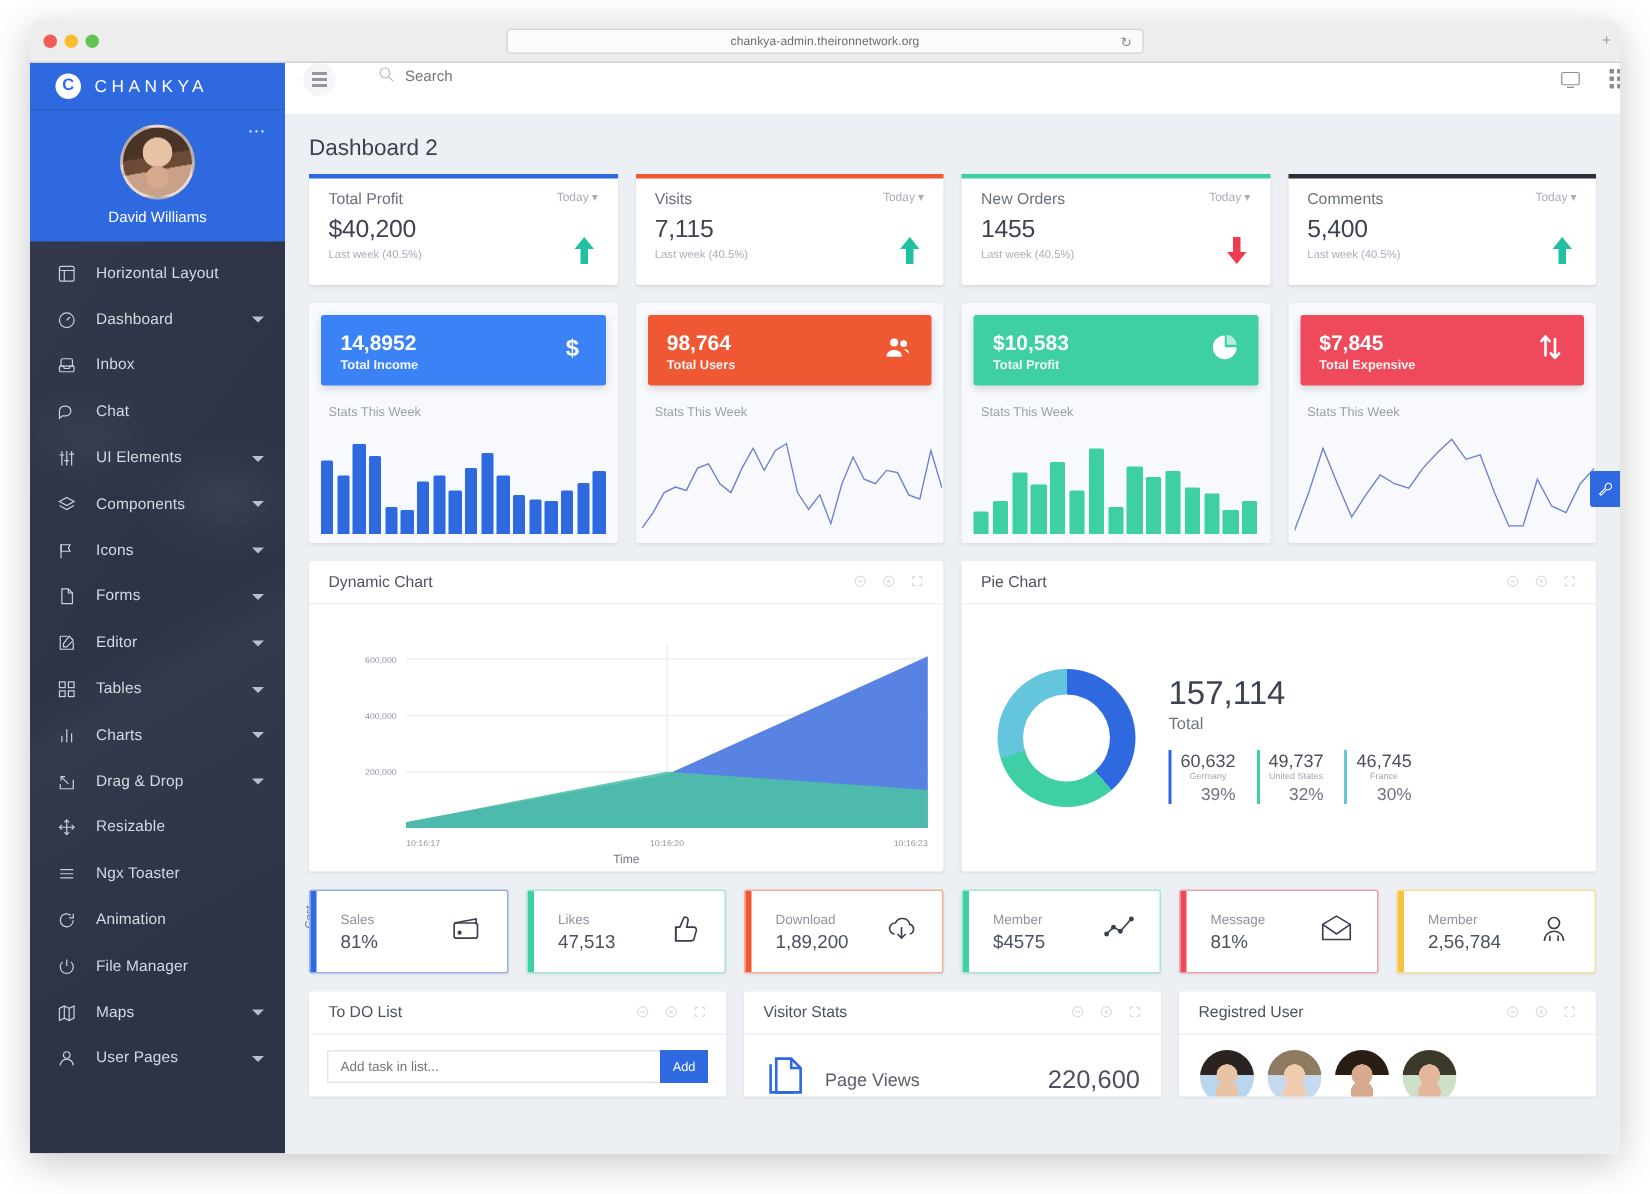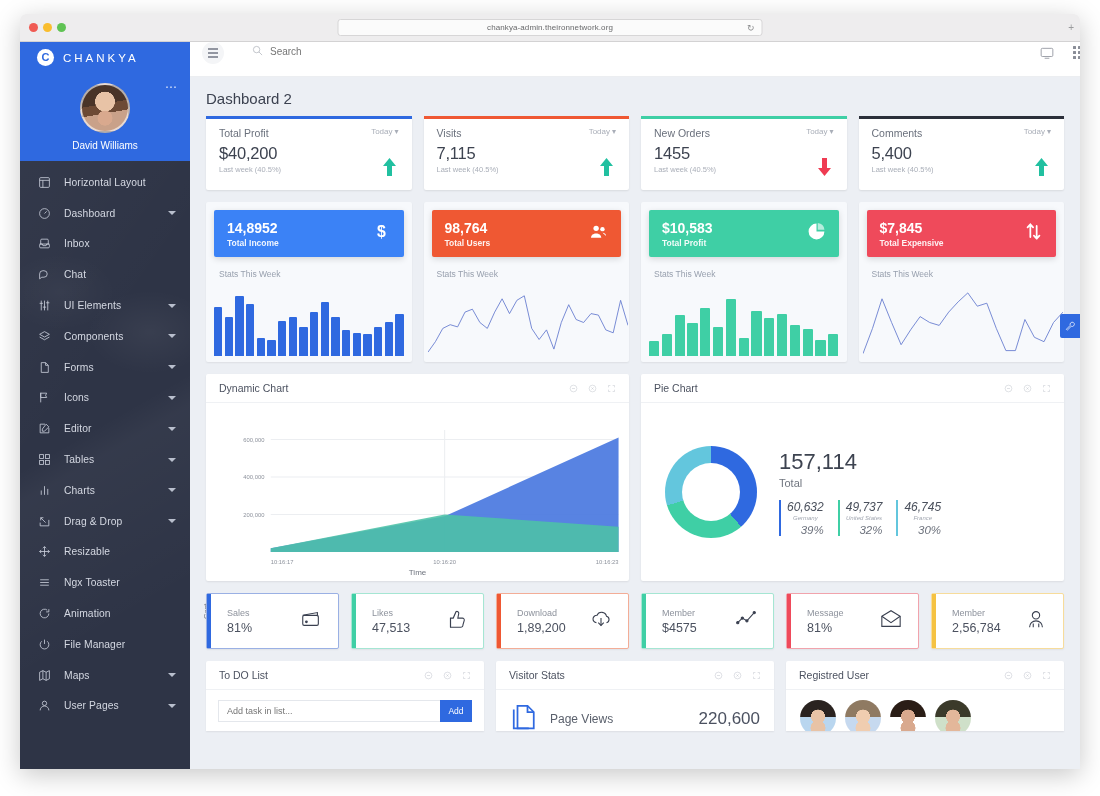--- a/index.html
+++ b/index.html
@@ -352,21 +352,21 @@
           <div class="nav-item">
             <span class="nav-icon">
               <svg viewBox="0 0 24 24">
+                <line x1="5" y1="3" x2="5" y2="21"></line>
+                <path d="M5 4h11l-2 4 2 4H5z"></path>
+              </svg>
+            </span>
+            <span class="nav-label">Icons</span>
+            <span class="nav-caret"></span>
+          </div>
+          <div class="nav-item">
+            <span class="nav-icon">
+              <svg viewBox="0 0 24 24">
                 <path d="M6 3h8l5 5v13H6z"></path>
                 <path d="M14 3v5h5"></path>
               </svg>
             </span>
             <span class="nav-label">Forms</span>
-            <span class="nav-caret"></span>
-          </div>
-          <div class="nav-item">
-            <span class="nav-icon">
-              <svg viewBox="0 0 24 24">
-                <line x1="5" y1="3" x2="5" y2="21"></line>
-                <path d="M5 4h11l-2 4 2 4H5z"></path>
-              </svg>
-            </span>
-            <span class="nav-label">Icons</span>
             <span class="nav-caret"></span>
           </div>
           <div class="nav-item">

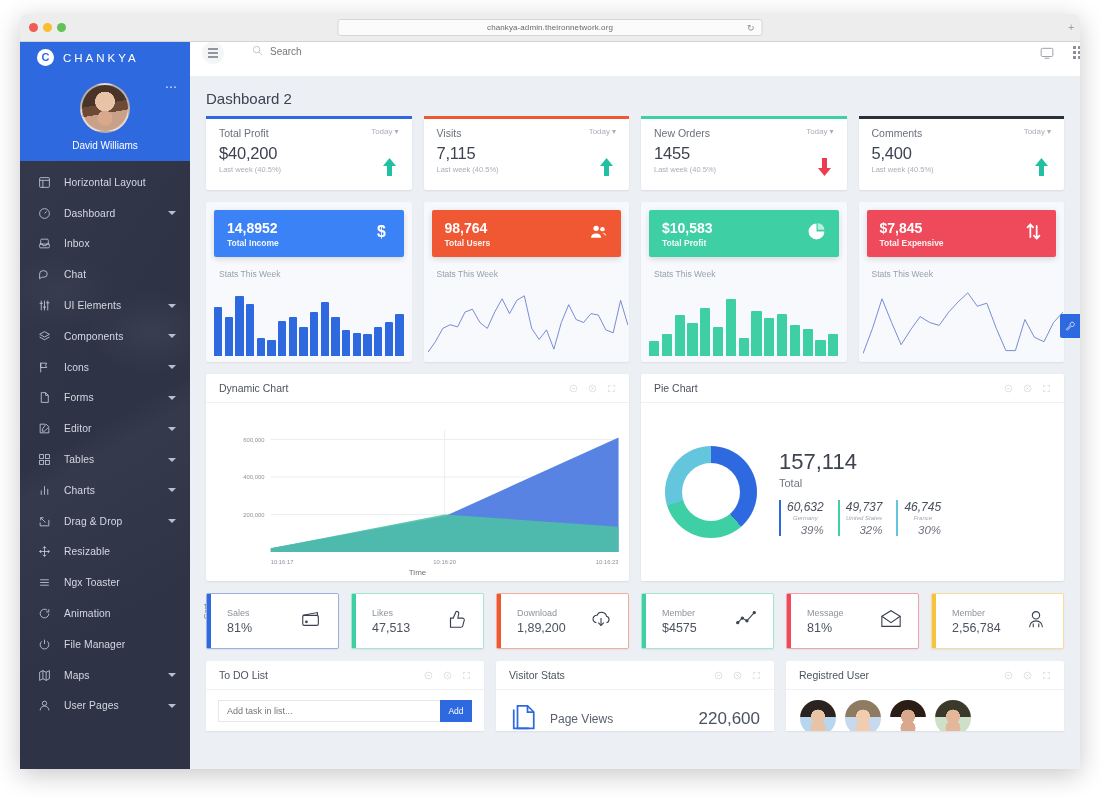--- a/index.html
+++ b/index.html
@@ -209,7 +209,7 @@
   }
   #pie-total { font-size: 22px; color: #3d4350; font-weight: 300; }
   #pie-total-lbl { font-size: 11px; color: #70757f; margin-top: 2px; }
-  #pie-legend { display: flex; gap: 14px; margin-top: 11px; font-style: italic; }
+  #pie-legend { display: flex; gap: 14px; margin-top: 11px; }
   .leg { padding-left: 6px; border-left: 2.5px solid #ccc; }
   .leg-val { font-size: 12px; color: #4a505c; }
   .leg-name { font-size: 6px; color: #a2a7b1; text-align: center; margin-top: 1px; }

